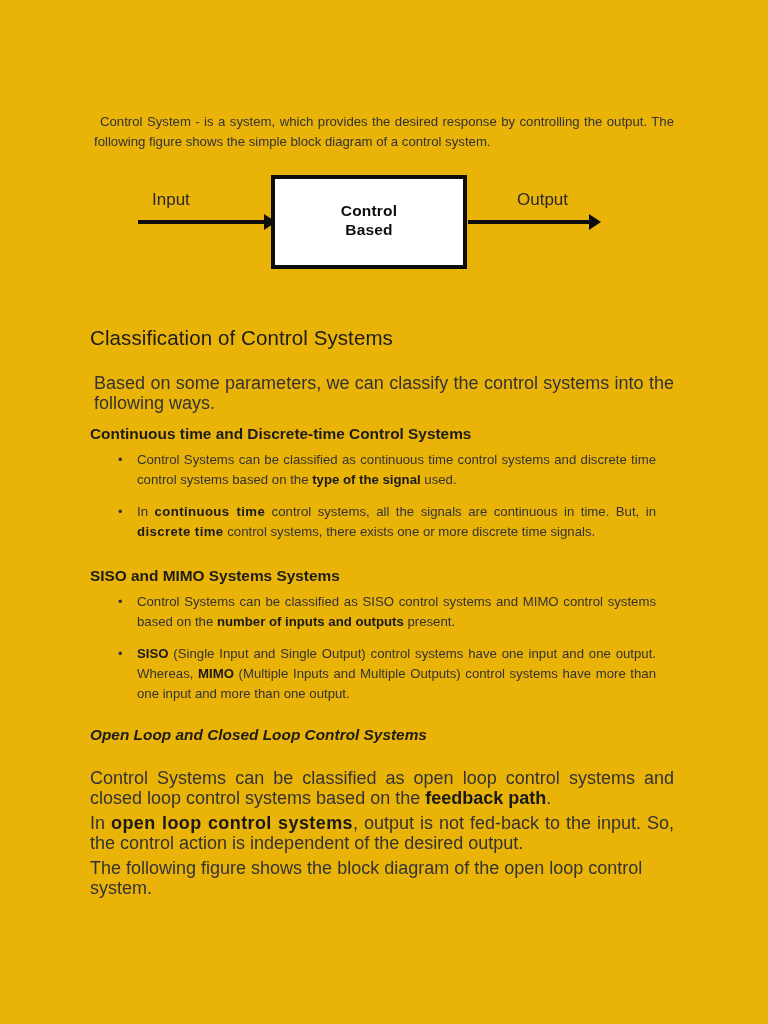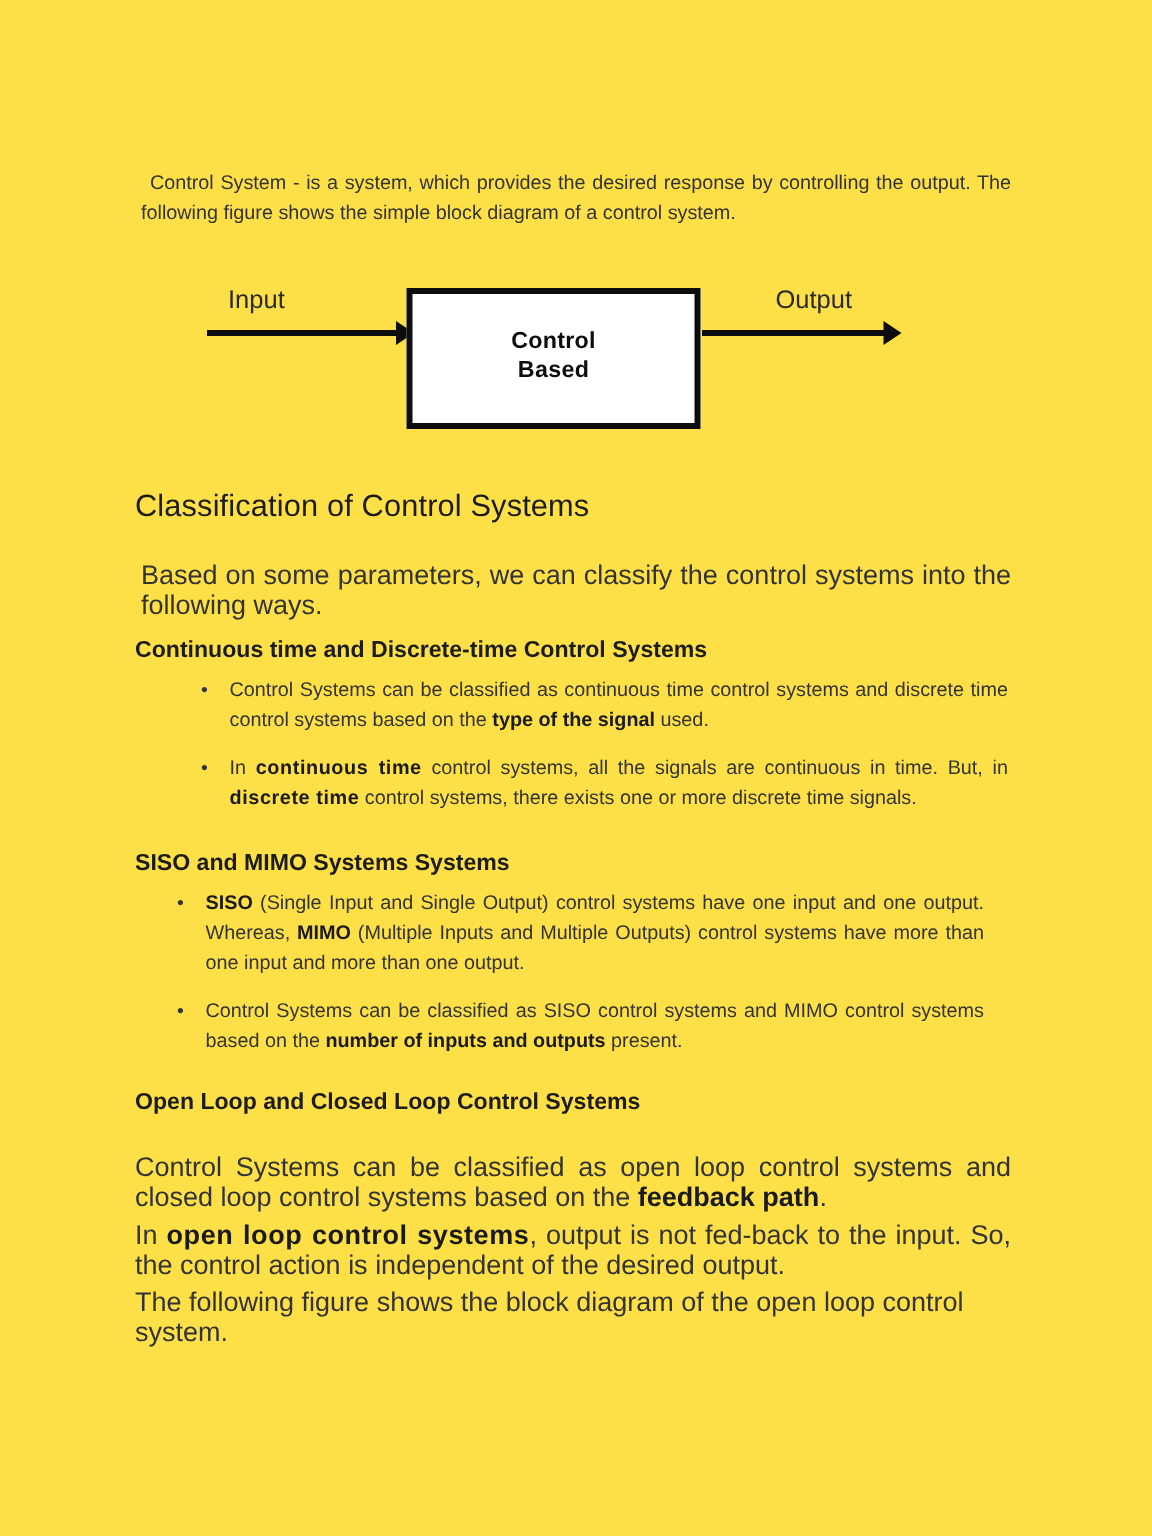--- a/index.html
+++ b/index.html
@@ -21,7 +21,7 @@
     left: 0; top: 0;
     width: 768px;
     height: 1024px;
-    background: #fde047;
+    background: #eab308;
   }
 
   

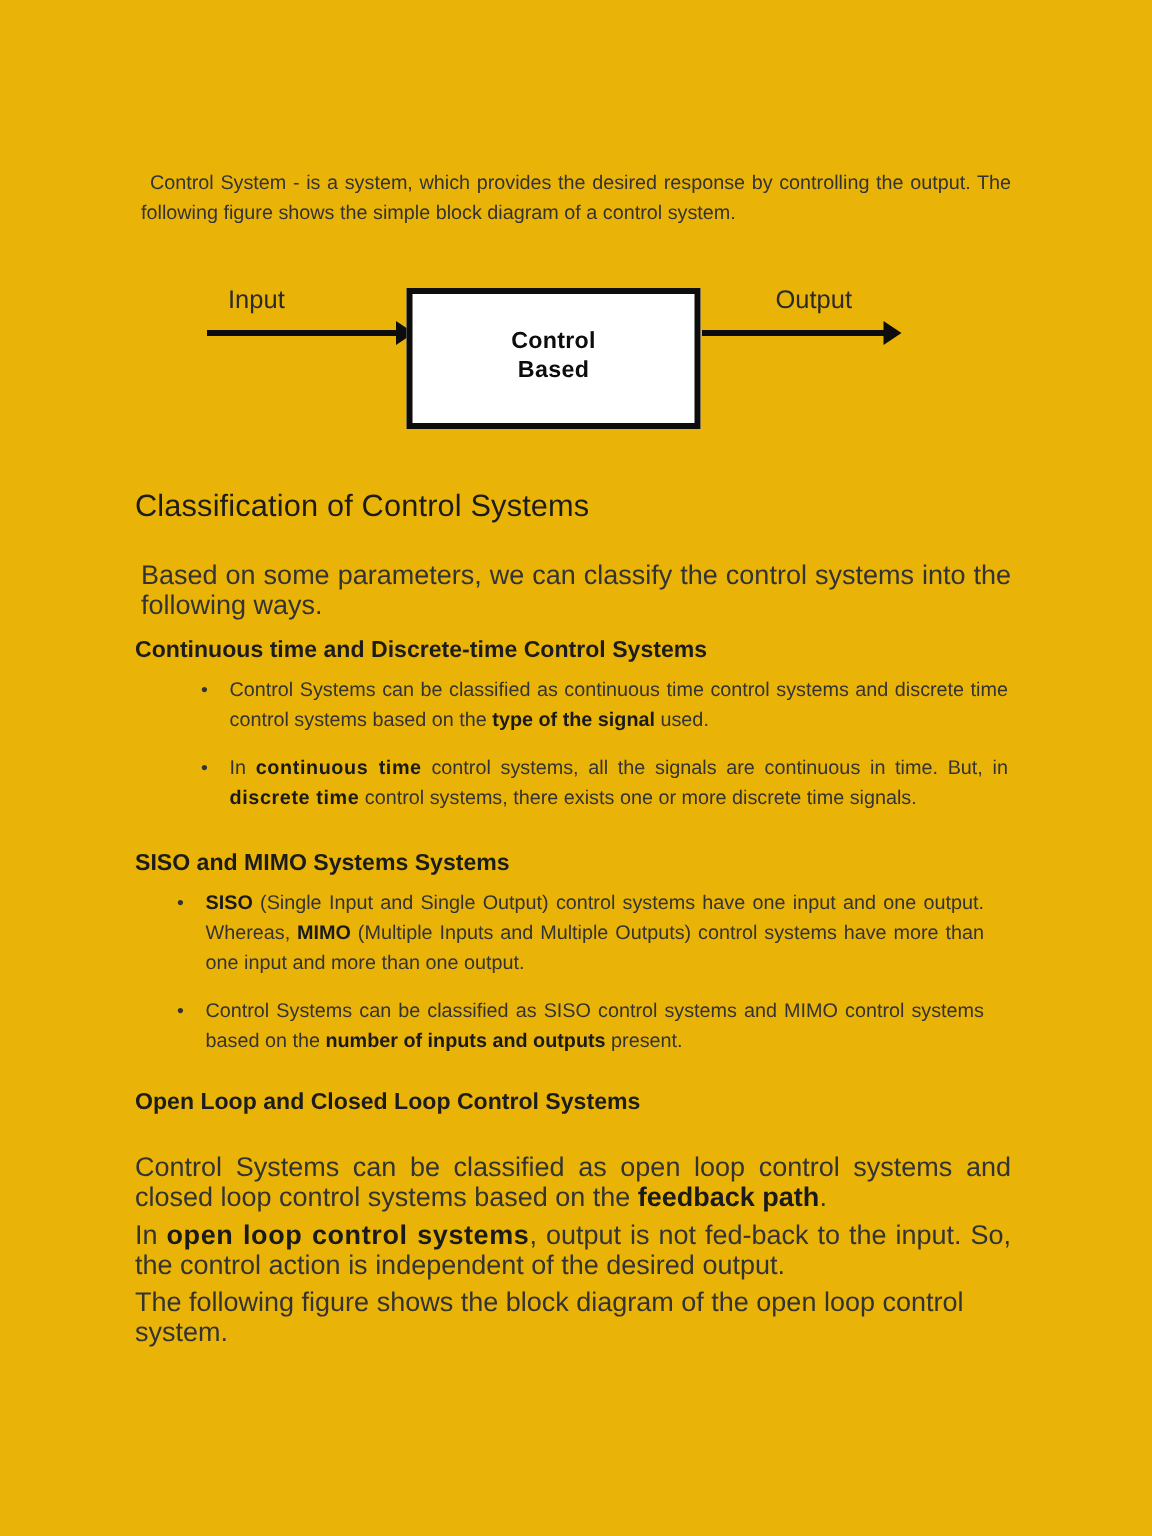--- a/index.html
+++ b/index.html
@@ -124,7 +124,6 @@
     border: 4px solid #0d0d0d;
     background: #ffffff;
     box-sizing: border-box;
-    margin-top: 17px;
   }
   .dg-box-label {
     position: absolute;

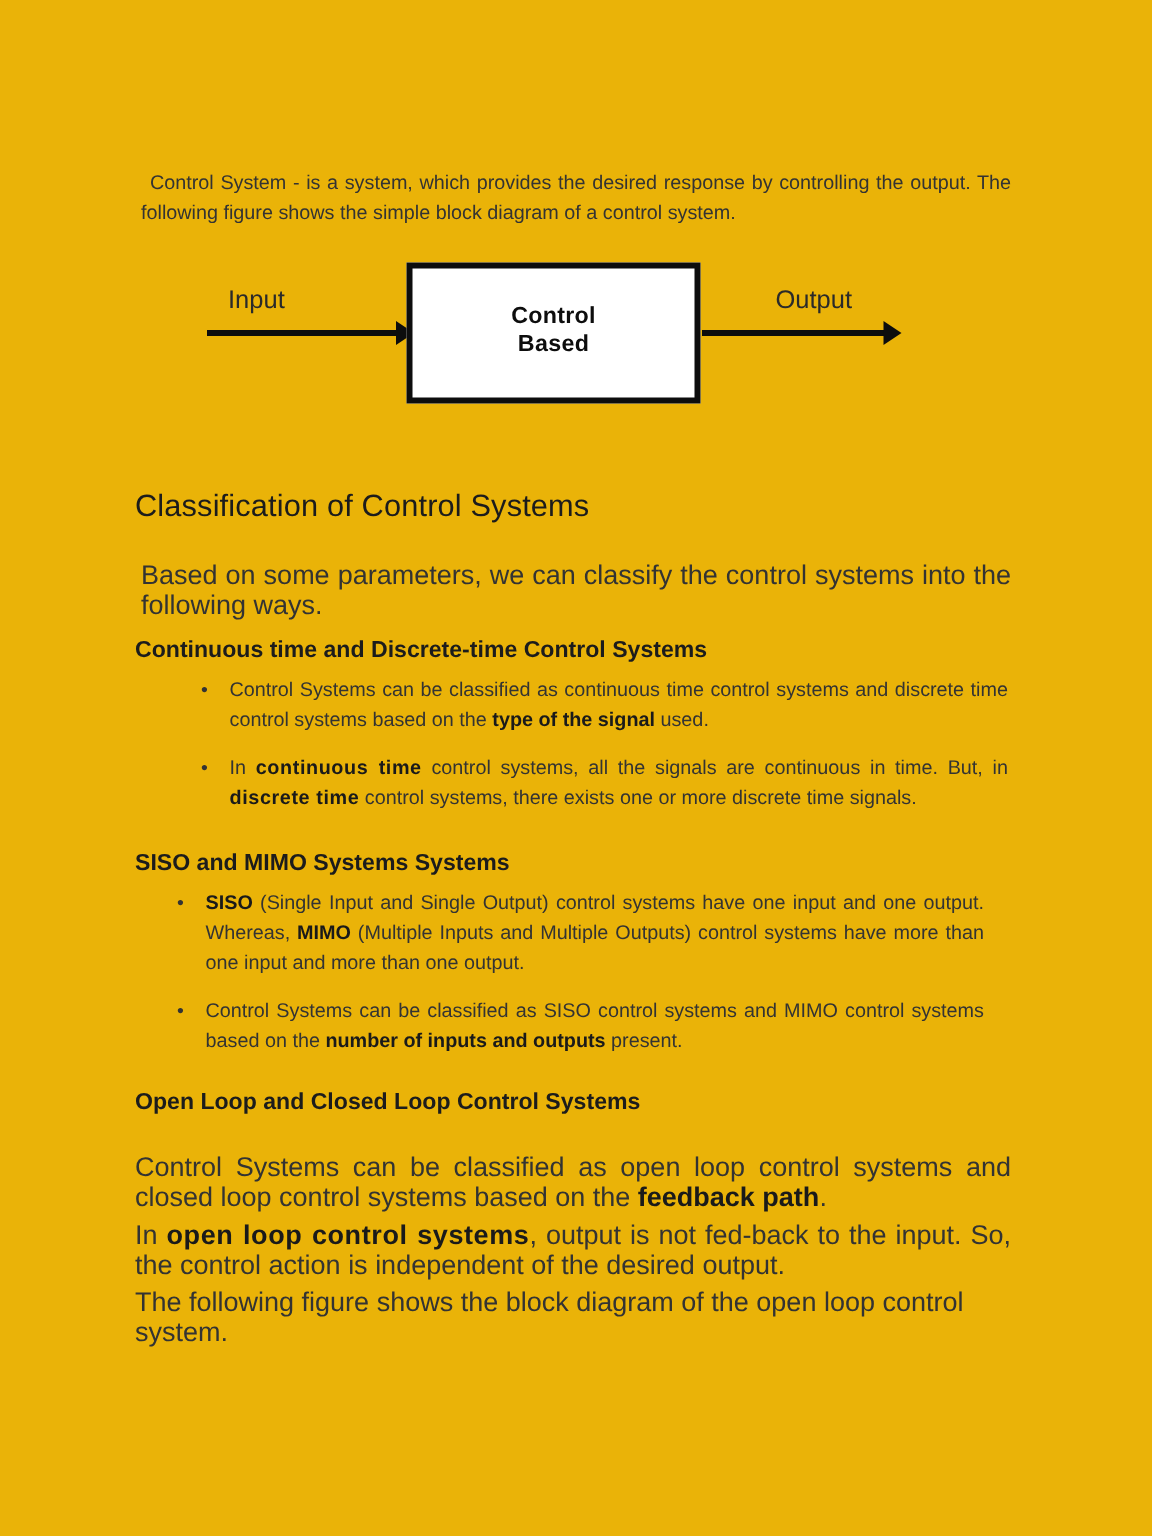--- a/index.html
+++ b/index.html
@@ -80,7 +80,7 @@
     list-style: none;
     width: 538px;
   }
-  ul.bullets.b-cont { left: 134px; top: 450px; }
+  ul.bullets.b-cont { left: 118px; top: 450px; }
   ul.bullets.b-siso { left: 118px; top: 592px; }
 
   ul.bullets li {

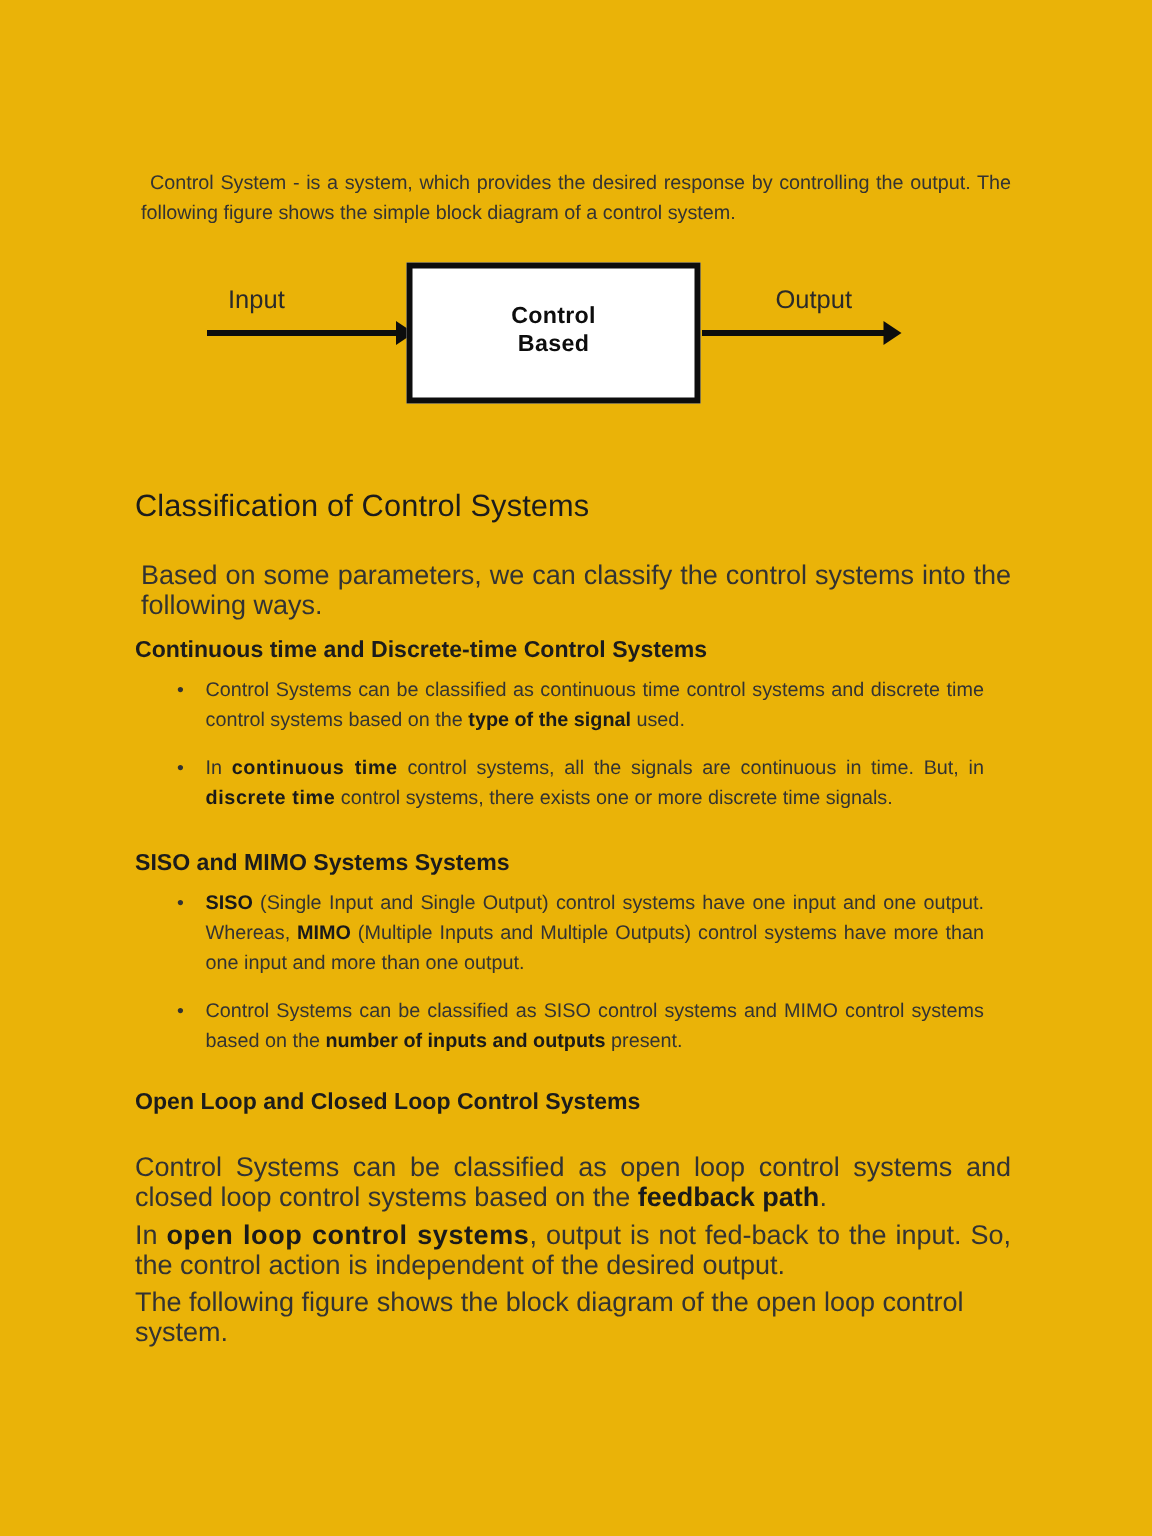--- a/index.html
+++ b/index.html
@@ -202,8 +202,8 @@
   <h2 class="h2 h-siso">SISO and MIMO Systems Systems</h2>
 
   <ul class="bullets b-siso">
+    <li><span>Control Systems can be classified as SISO control systems and MIMO control systems based on the </span><b>number of inputs and outputs</b><span> present.</span></li>
     <li><b>SISO</b><span> (Single Input and Single Output) control systems have one input and one output. Whereas, </span><b>MIMO</b><span> (Multiple Inputs and Multiple Outputs) control systems have more than one input and more than one output.</span></li>
-    <li><span>Control Systems can be classified as SISO control systems and MIMO control systems based on the </span><b>number of inputs and outputs</b><span> present.</span></li>
   </ul>
 
   <h2 class="h2 h-open">Open Loop and Closed Loop Control Systems</h2>

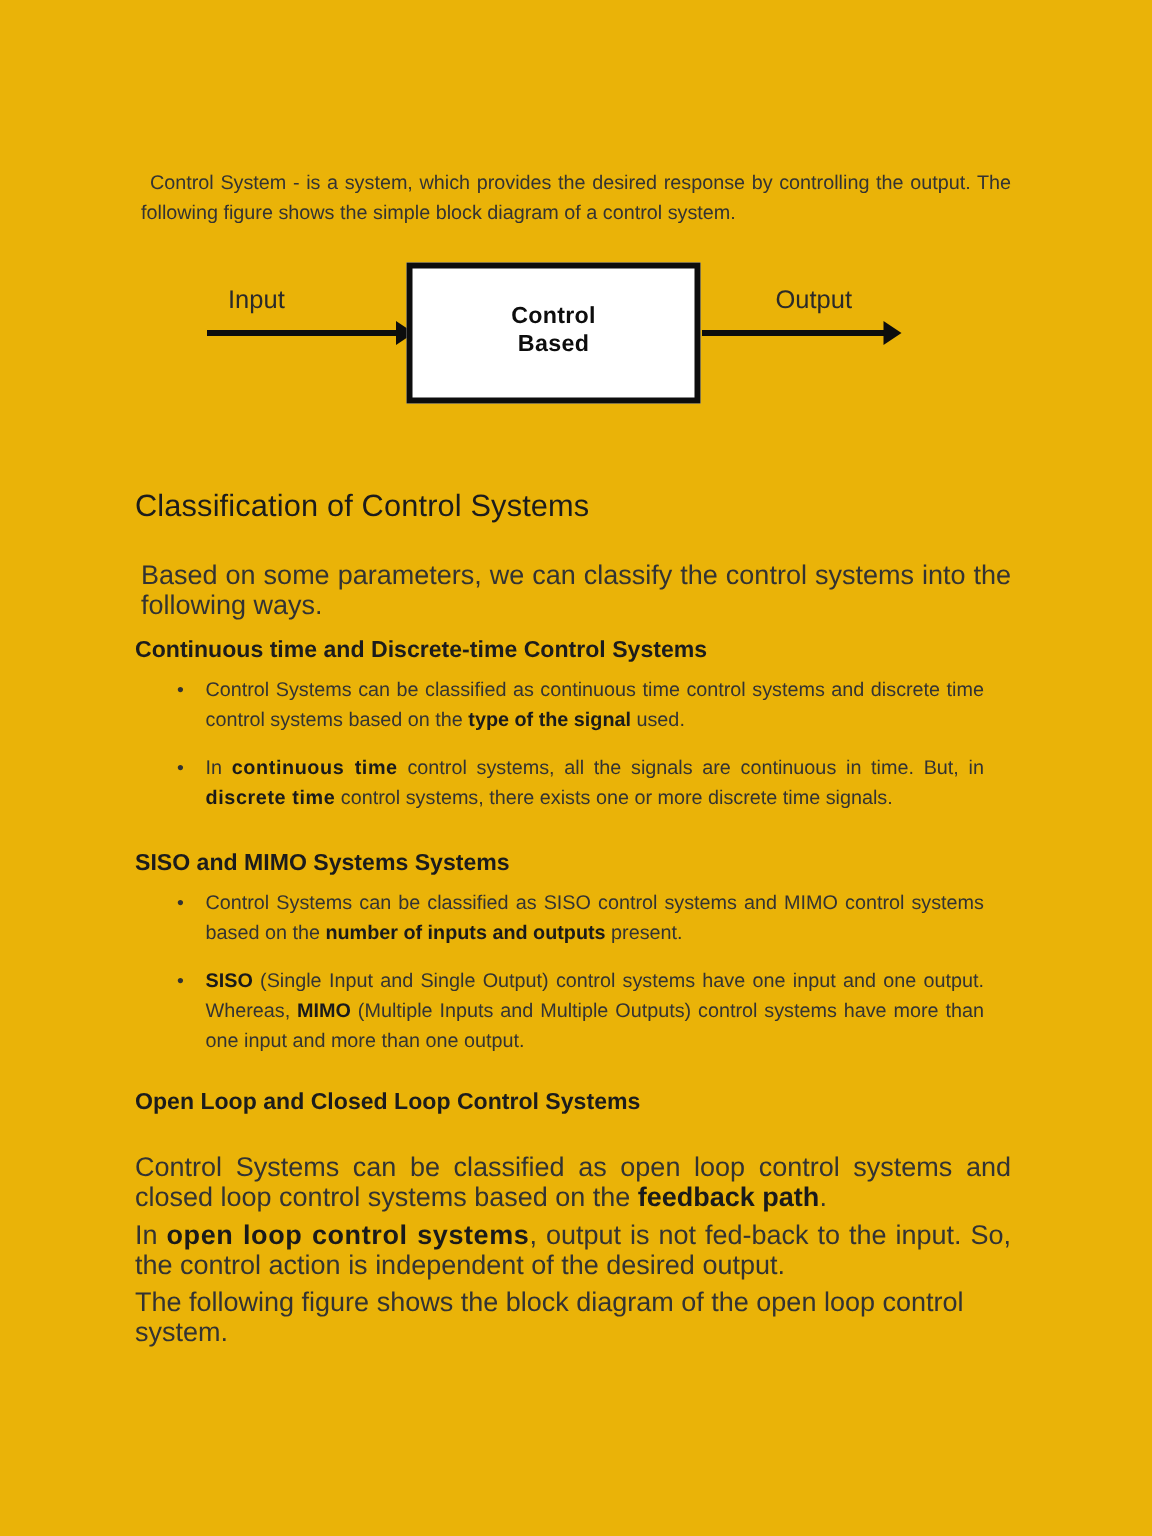--- a/index.html
+++ b/index.html
@@ -71,7 +71,7 @@
   }
   .h2.h-cont { top: 410px; text-align: center; }
   .h2.h-siso { top: 552px; }
-  .h2.h-open { top: 711px; }
+  .h2.h-open { top: 711px; font-style: italic; }
 
   ul.bullets {
     position: absolute;

